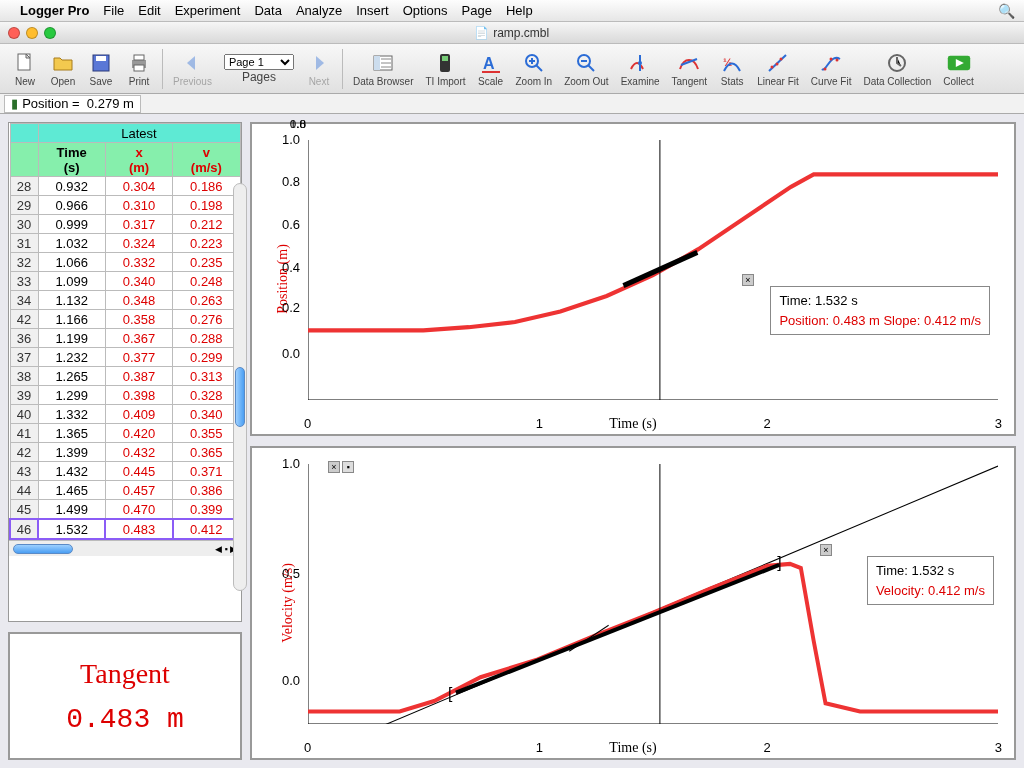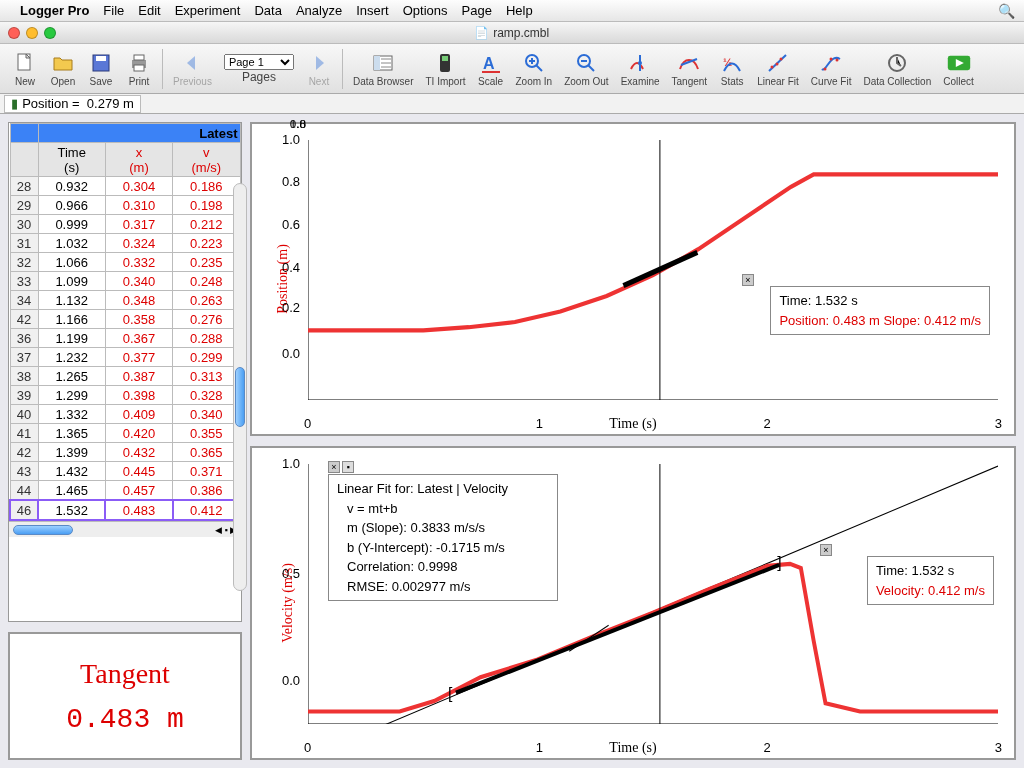--- a/index.html
+++ b/index.html
@@ -29,7 +29,7 @@
   .datatable { width:100%; border-collapse:collapse; font-family:"Courier New",monospace; font-size:13px;}
   .datatable th, .datatable td { border:1px solid #bbb; text-align:center; padding:1.5px 2px; }
   .datatable th { background:#e5e5e5; font-weight:normal;}
-  .datatable .grouphdr th { background:#3b82f6; font-weight:bold;text-align:right;}
+  .datatable .grouphdr th { background:#5eead4; font-weight:normal;}
   .redcol { color:#d00; }
   .rownum { background:#f0f0f0; width:28px; color:#333;}
   .selrow td { border:2px solid #8b5cf6; }

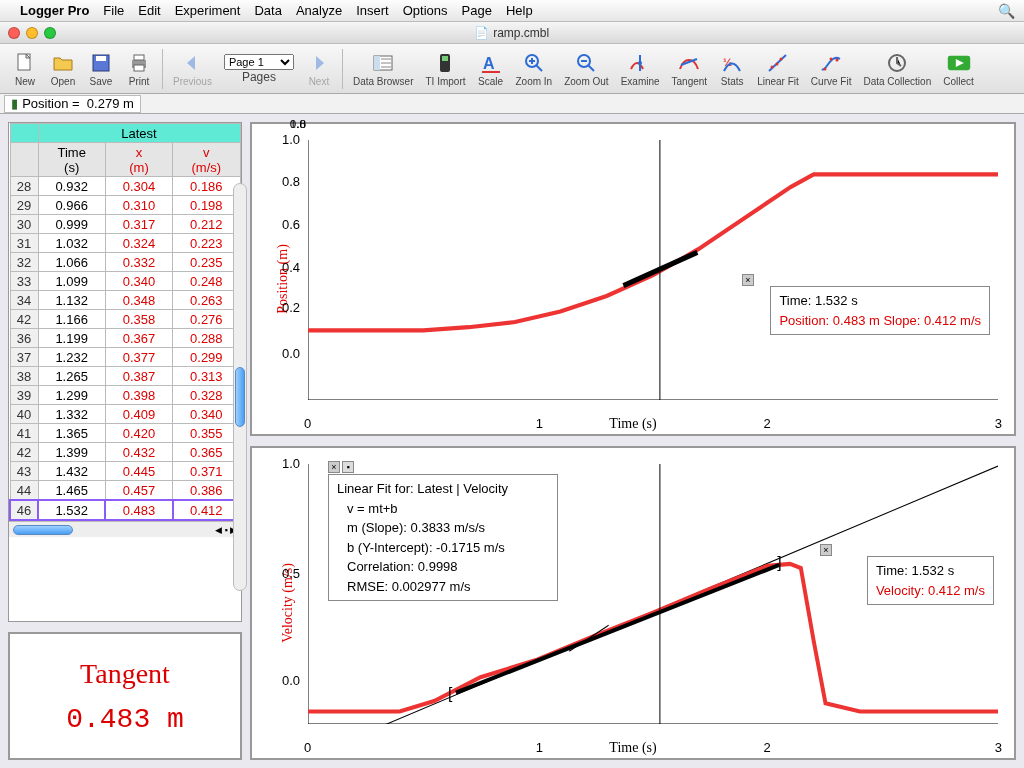--- a/index.html
+++ b/index.html
@@ -28,7 +28,7 @@
   .datatable-wrap { background:#fff; border:1px solid #999; height:500px; display:flex; flex-direction:column; position:relative;}
   .datatable { width:100%; border-collapse:collapse; font-family:"Courier New",monospace; font-size:13px;}
   .datatable th, .datatable td { border:1px solid #bbb; text-align:center; padding:1.5px 2px; }
-  .datatable th { background:#e5e5e5; font-weight:normal;}
+  .datatable th { background:#86efac; font-weight:bold;}
   .datatable .grouphdr th { background:#5eead4; font-weight:normal;}
   .redcol { color:#d00; }
   .rownum { background:#f0f0f0; width:28px; color:#333;}

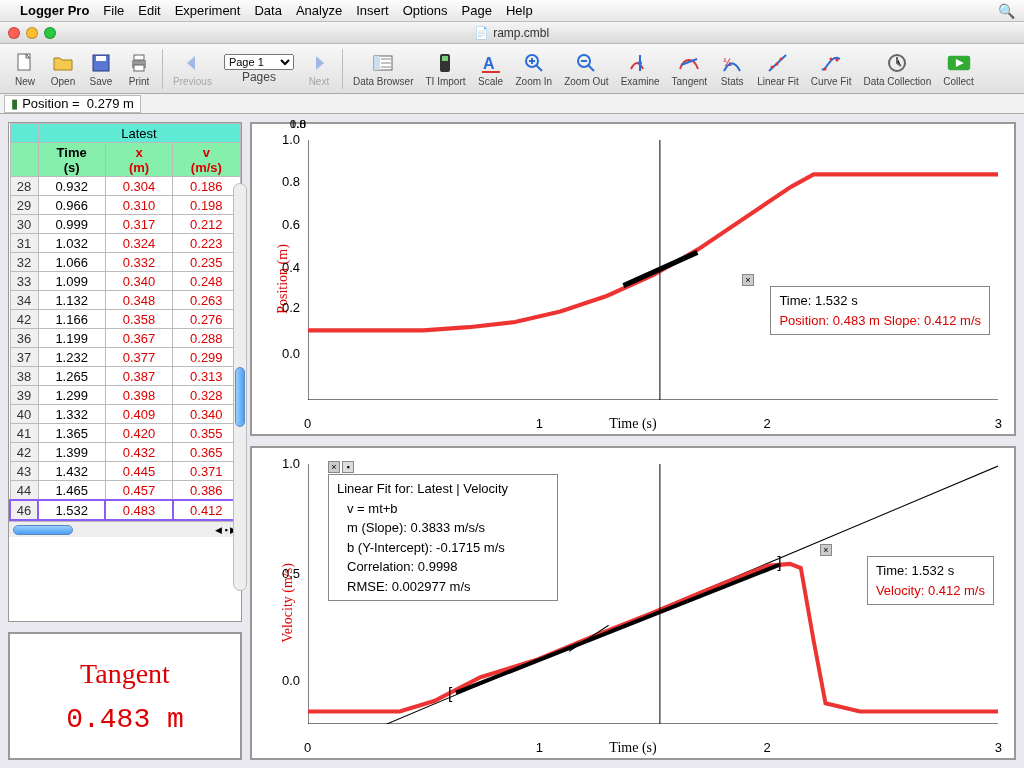--- a/index.html
+++ b/index.html
@@ -509,14 +509,6 @@
       </div>
       <div class="closex" style="top:13px;left:76px">×</div>
       <div class="closex" style="top:13px;left:90px;background:#ddd">▪</div>
-      <div class="floatbox" style="top:26px;left:76px;width:230px">
-        <div>Linear Fit for: Latest | Velocity</div>
-        <div style="padding-left:10px">v = mt+b</div>
-        <div style="padding-left:10px">m (Slope): 0.3833 m/s/s</div>
-        <div style="padding-left:10px">b (Y-Intercept): -0.1715 m/s</div>
-        <div style="padding-left:10px">Correlation: 0.9998</div>
-        <div style="padding-left:10px">RMSE: 0.002977 m/s</div>
-      </div>
       <div class="closex" style="top:96px;right:182px">×</div>
       <div class="floatbox" style="top:108px;right:20px">
         <div>Time: 1.532 s</div>

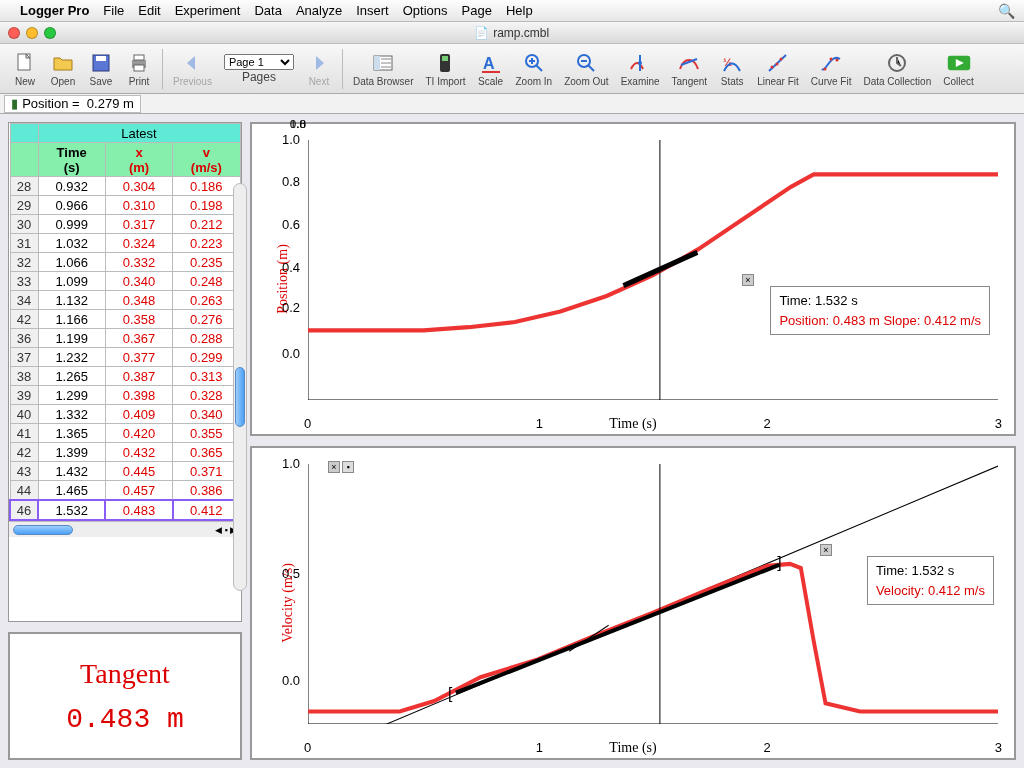--- a/index.html
+++ b/index.html
@@ -383,6 +383,12 @@
     <td class="redcol">0.457</td>
     <td class="redcol">0.386</td>
             </tr>
+            <tr>
+              <td class="rownum">45</td>
+    <td>1.499</td>
+    <td class="redcol">0.470</td>
+    <td class="redcol">0.399</td>
+            </tr>
             <tr class="selrow">
               <td class="rownum">46</td>
     <td>1.532</td>

